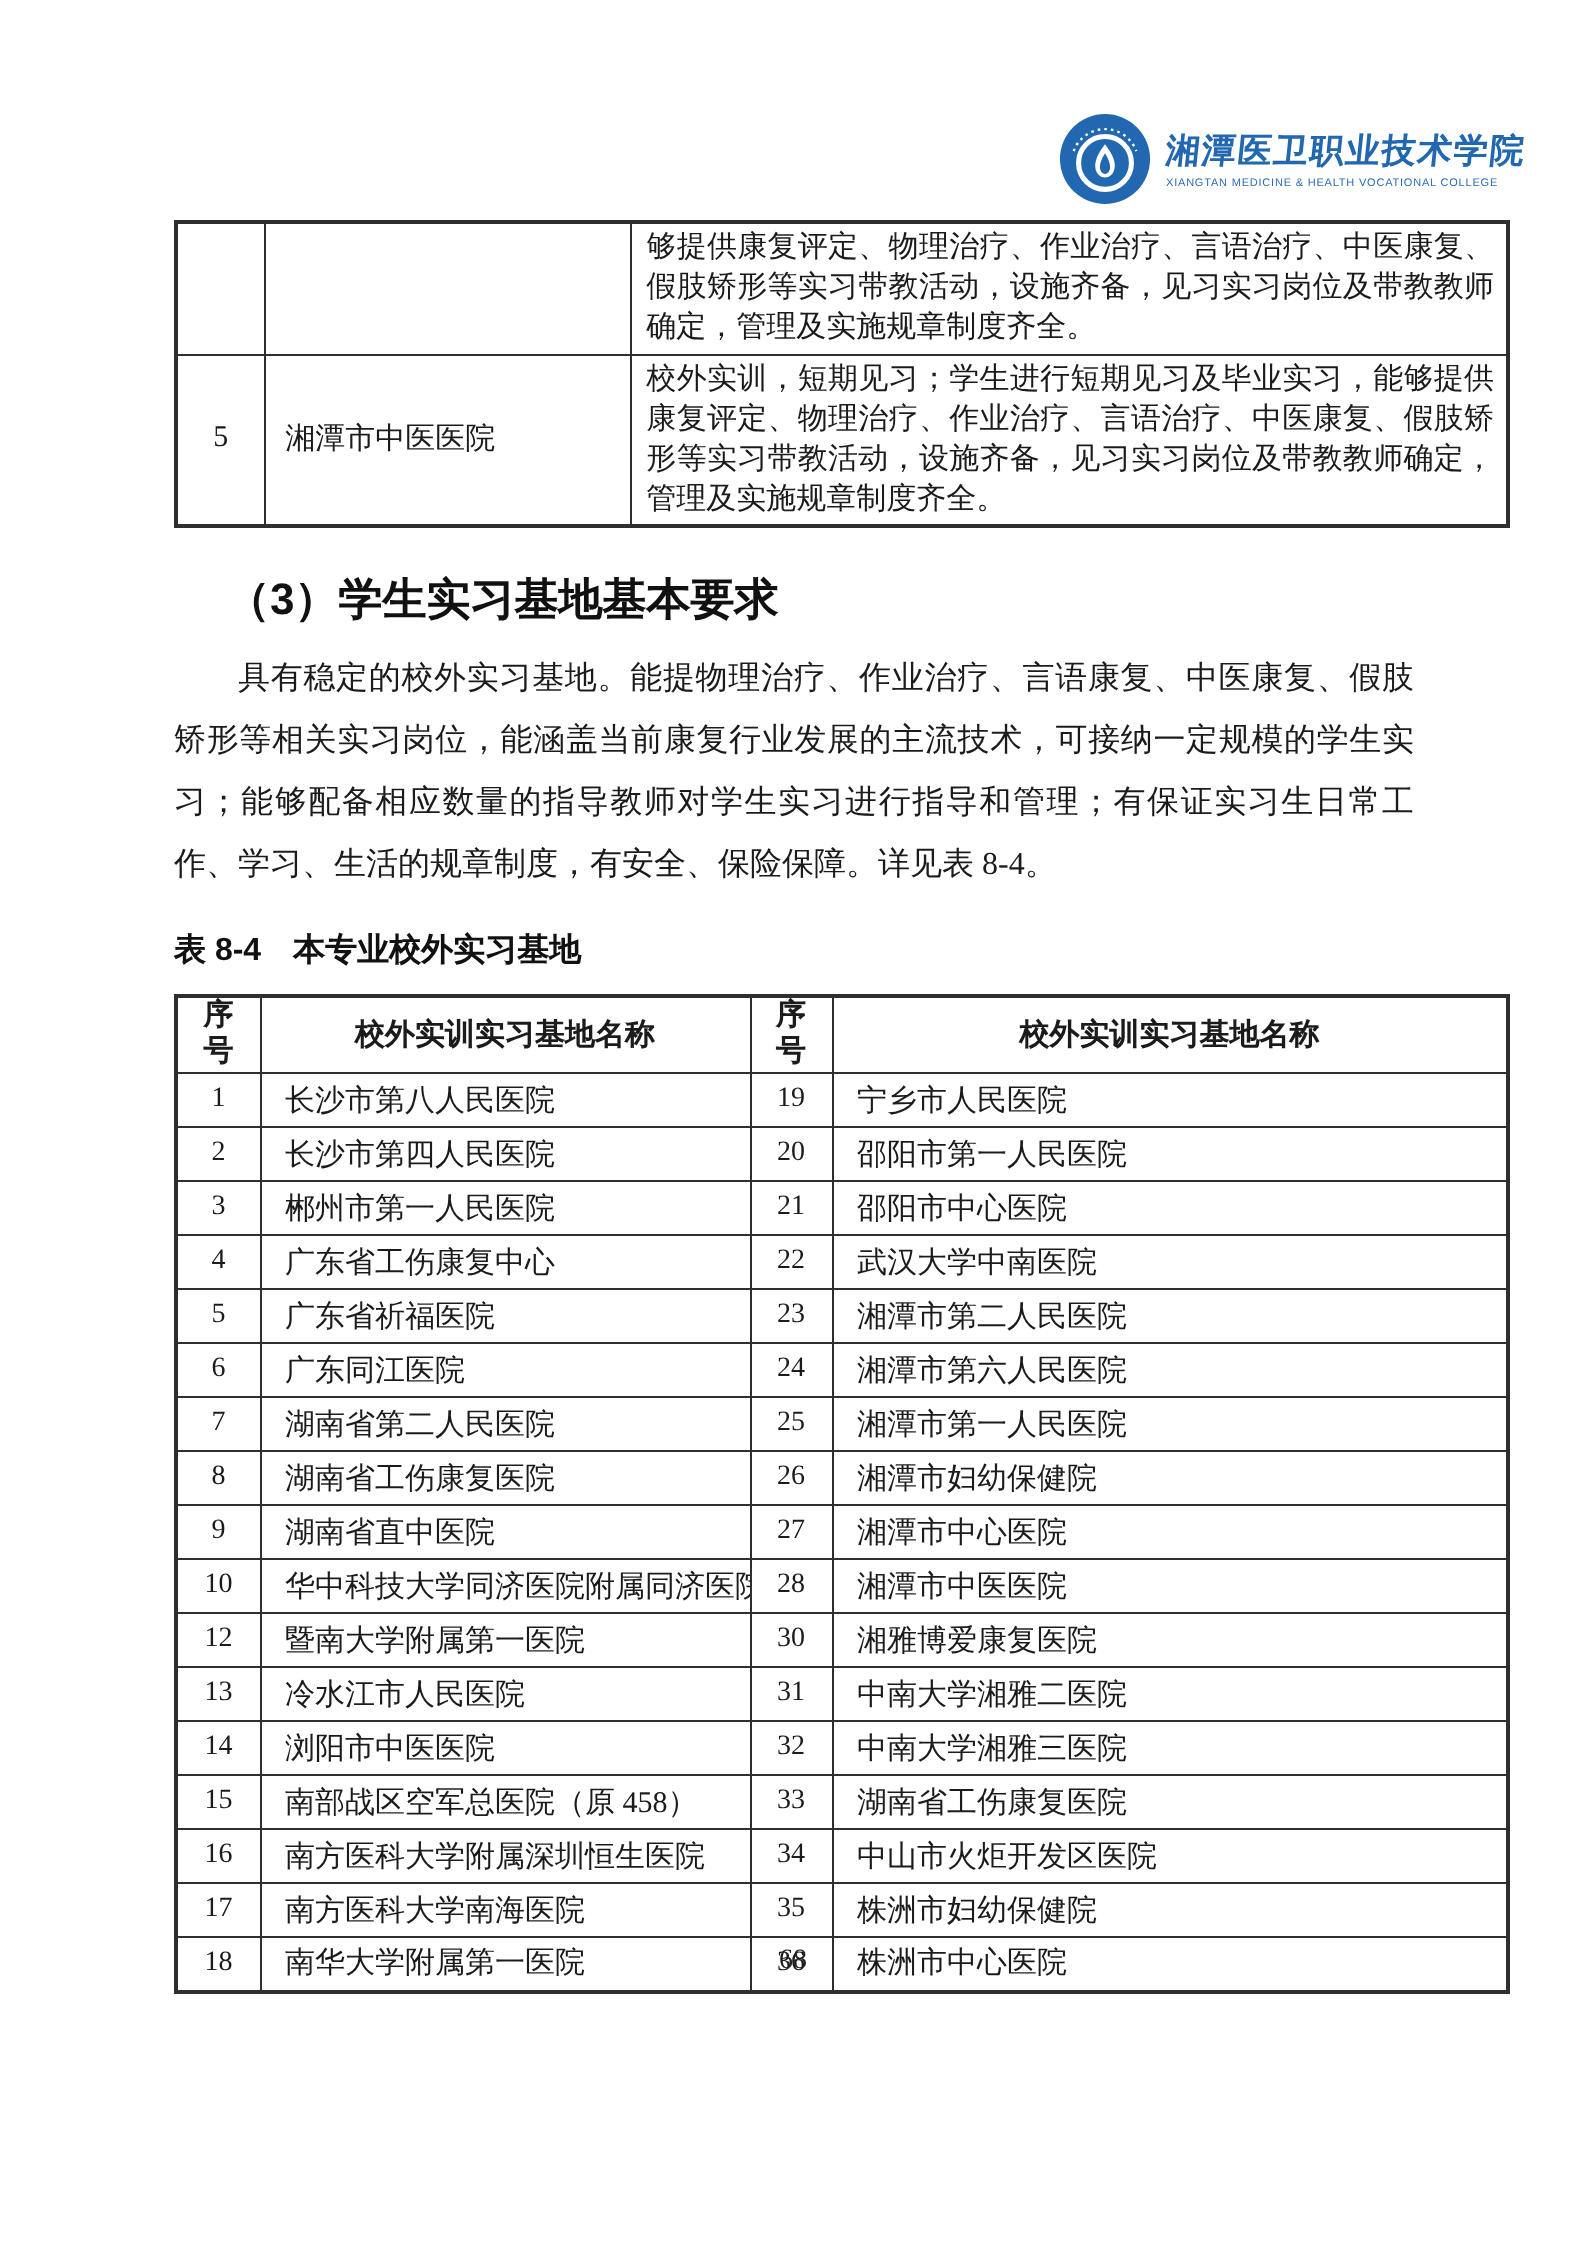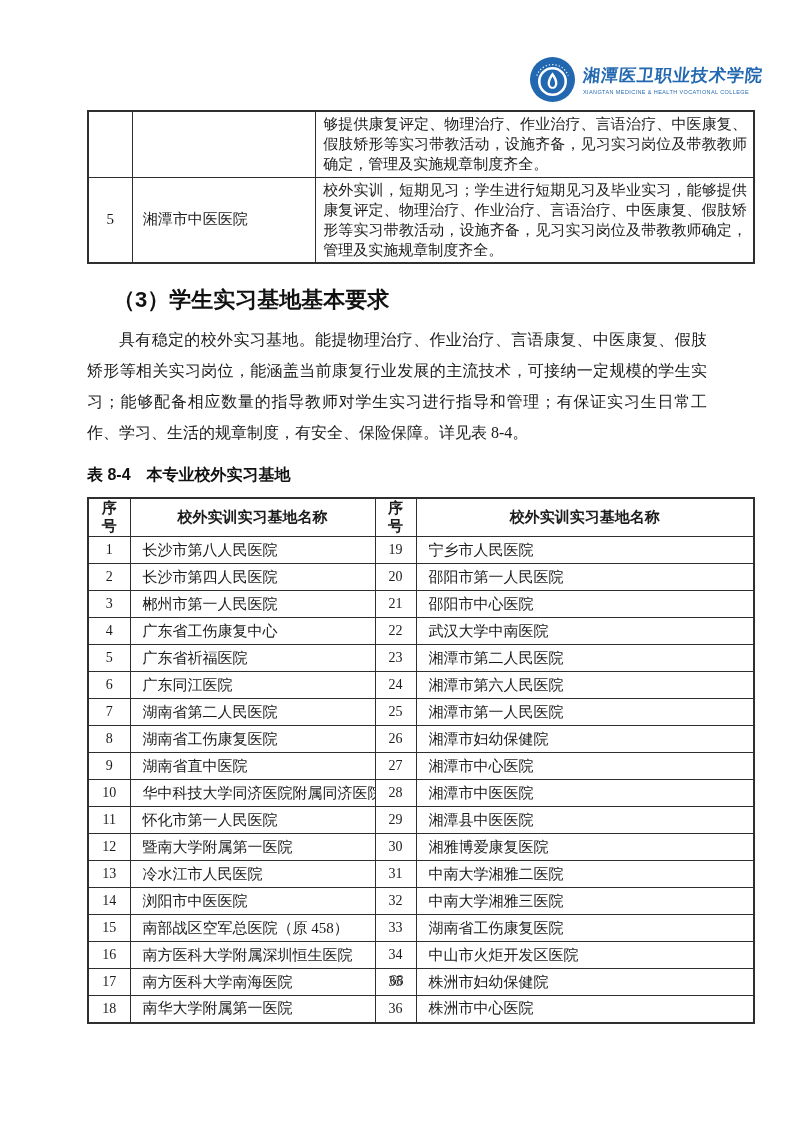--- a/index.html
+++ b/index.html
@@ -193,12 +193,6 @@
             <td class="name">湘潭市中医医院</td>
           </tr>
           <tr>
-            <td class="seq">11</td>
-            <td class="name">怀化市第一人民医院</td>
-            <td class="seq">29</td>
-            <td class="name">湘潭县中医医院</td>
-          </tr>
-          <tr>
             <td class="seq">12</td>
             <td class="name">暨南大学附属第一医院</td>
             <td class="seq">30</td>

